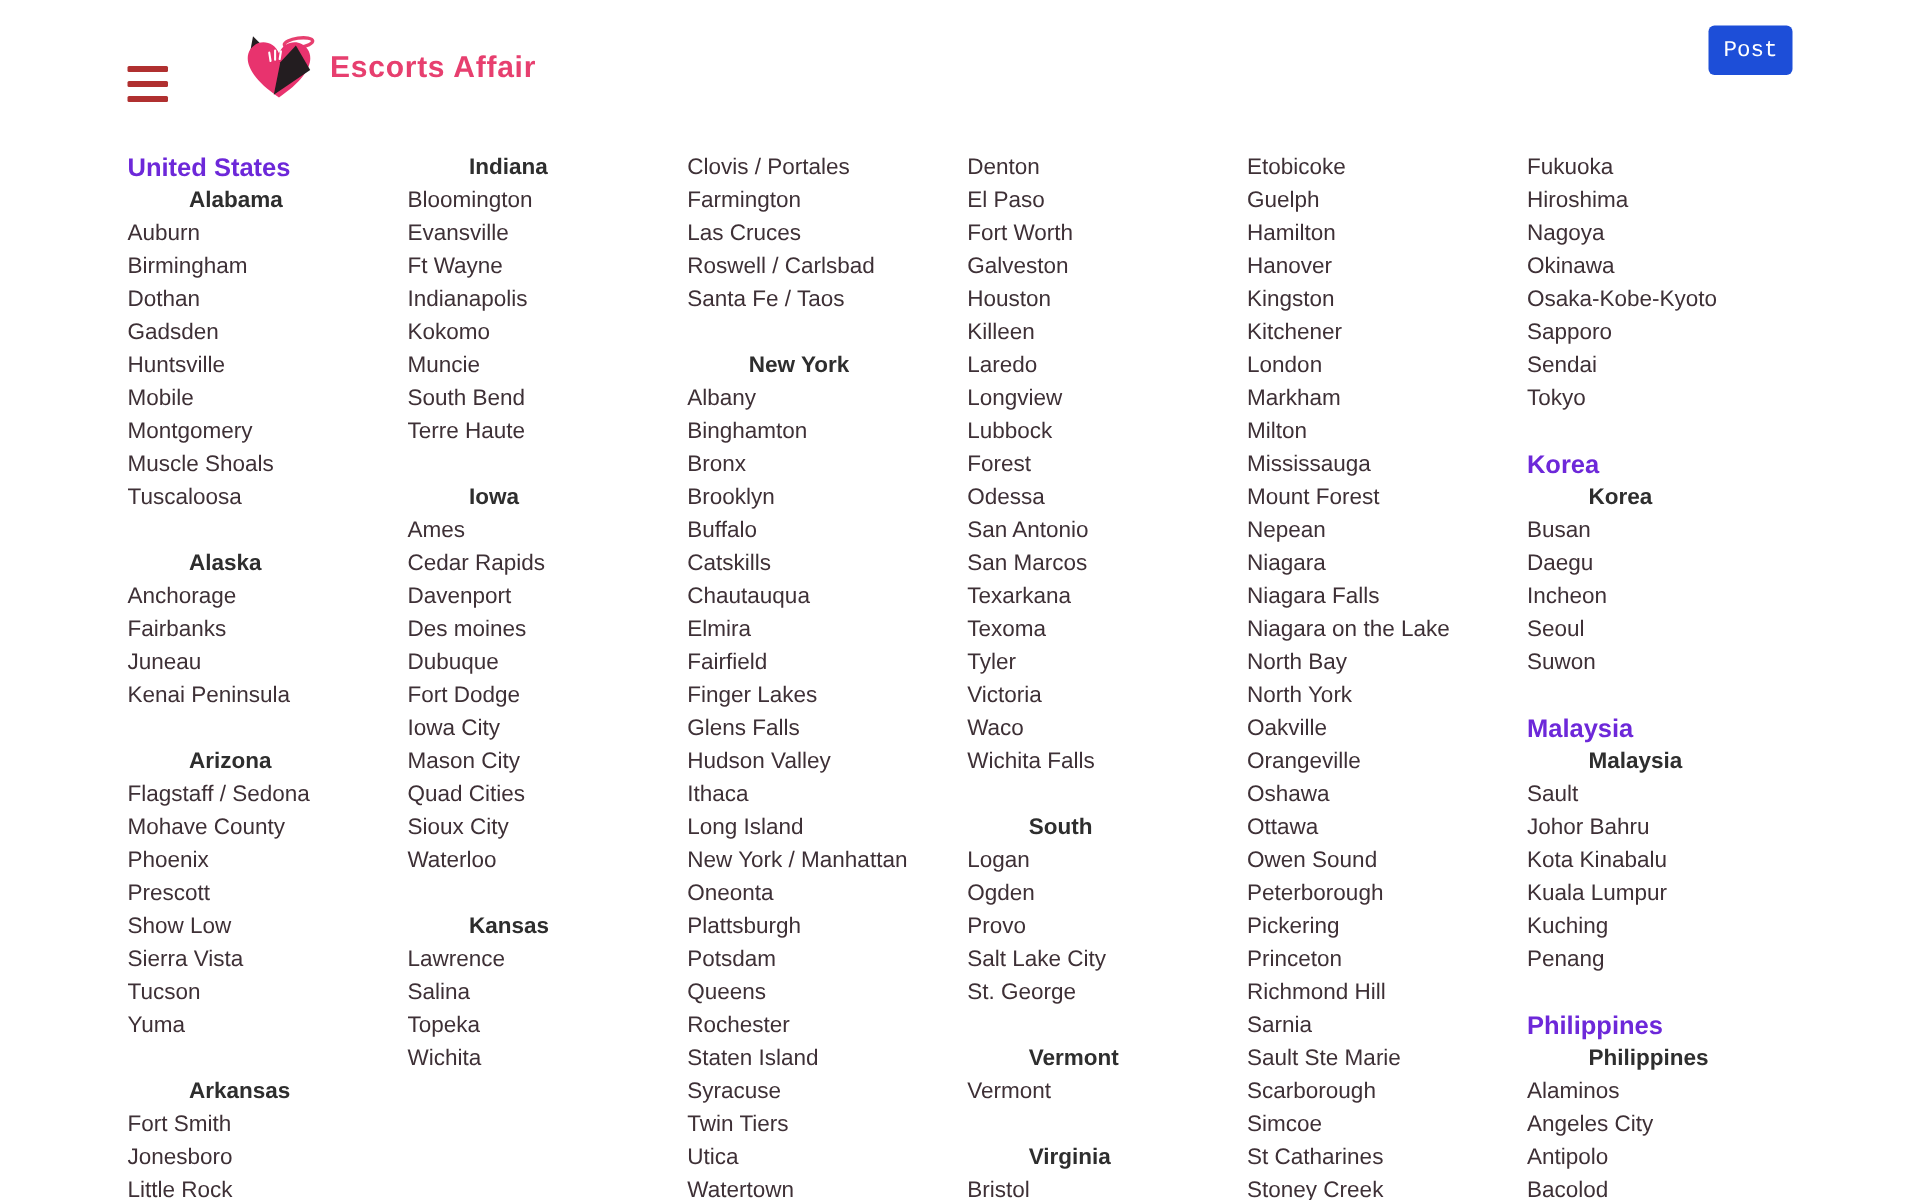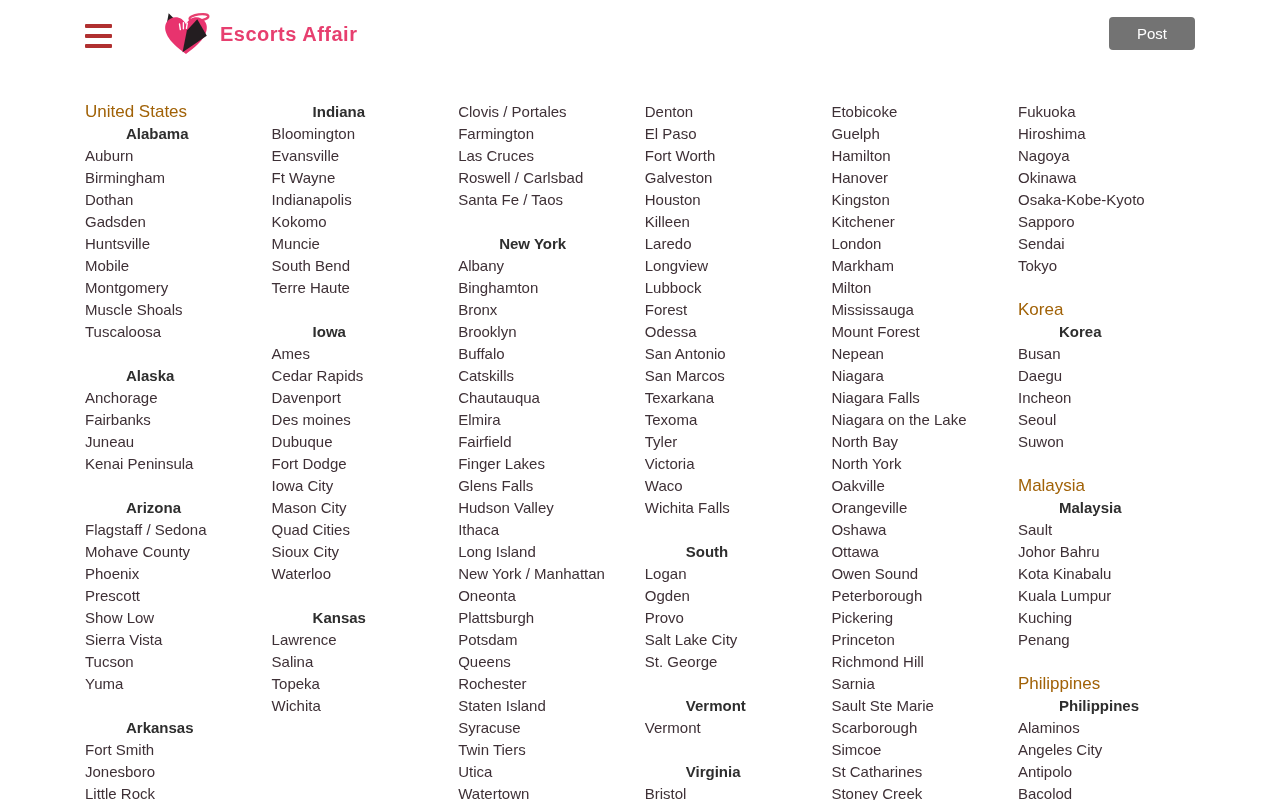--- a/index.html
+++ b/index.html
@@ -14,7 +14,7 @@
     position: relative;
     height: 68px;
     display: flex;
-    align-items: center;
+    align-items: flex-end;
     padding: 0 85px;
   }
   .hamburger {

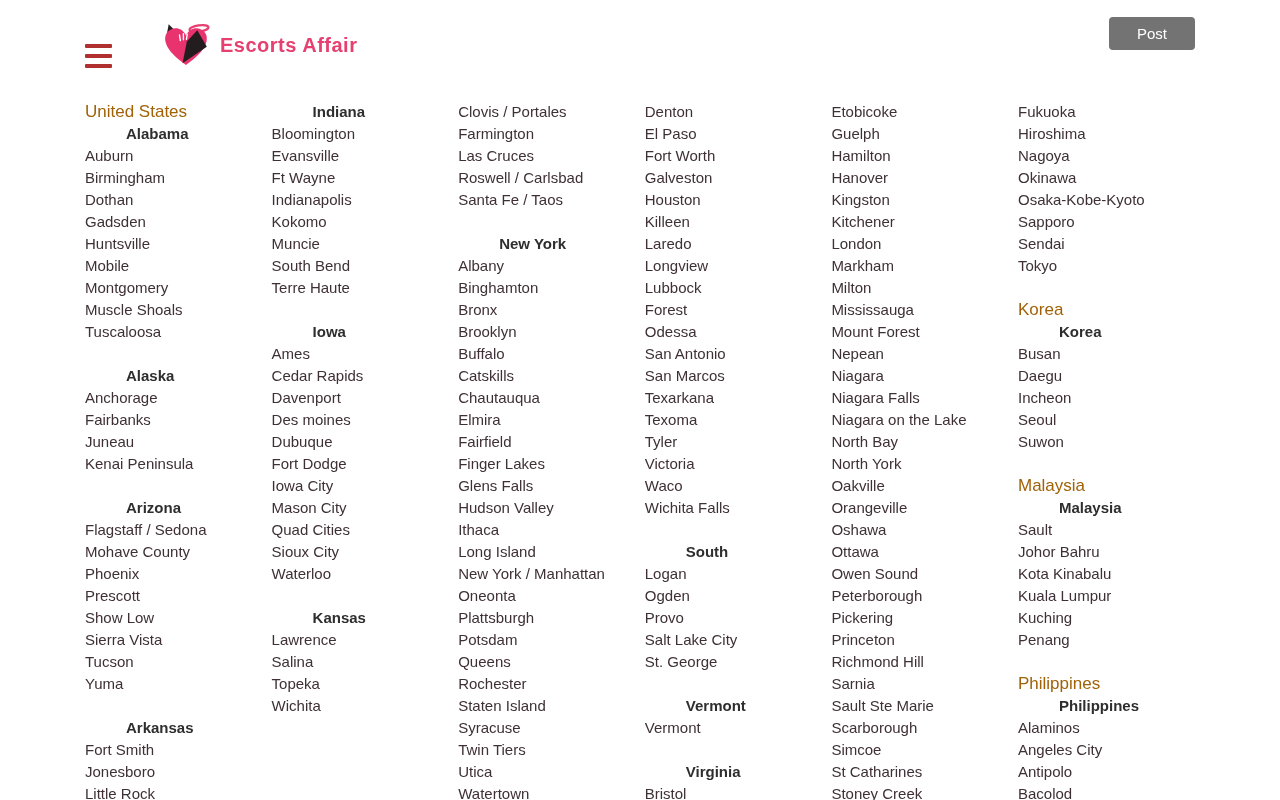--- a/index.html
+++ b/index.html
@@ -44,13 +44,13 @@
   .post-btn {
     position: absolute;
     right: 85px; top: 17px;
-    background: #737373;
+    background: #1d4ed8;
     color: #ffffff;
     border: none;
     border-radius: 4px;
     font-size: 15px;
-    font-family: Liberation Sans, sans-serif;
-    padding: 8px 28px;
+    font-family: Liberation Mono, monospace;
+    padding: 8px 10px;
     cursor: pointer;
   }
   .directory {

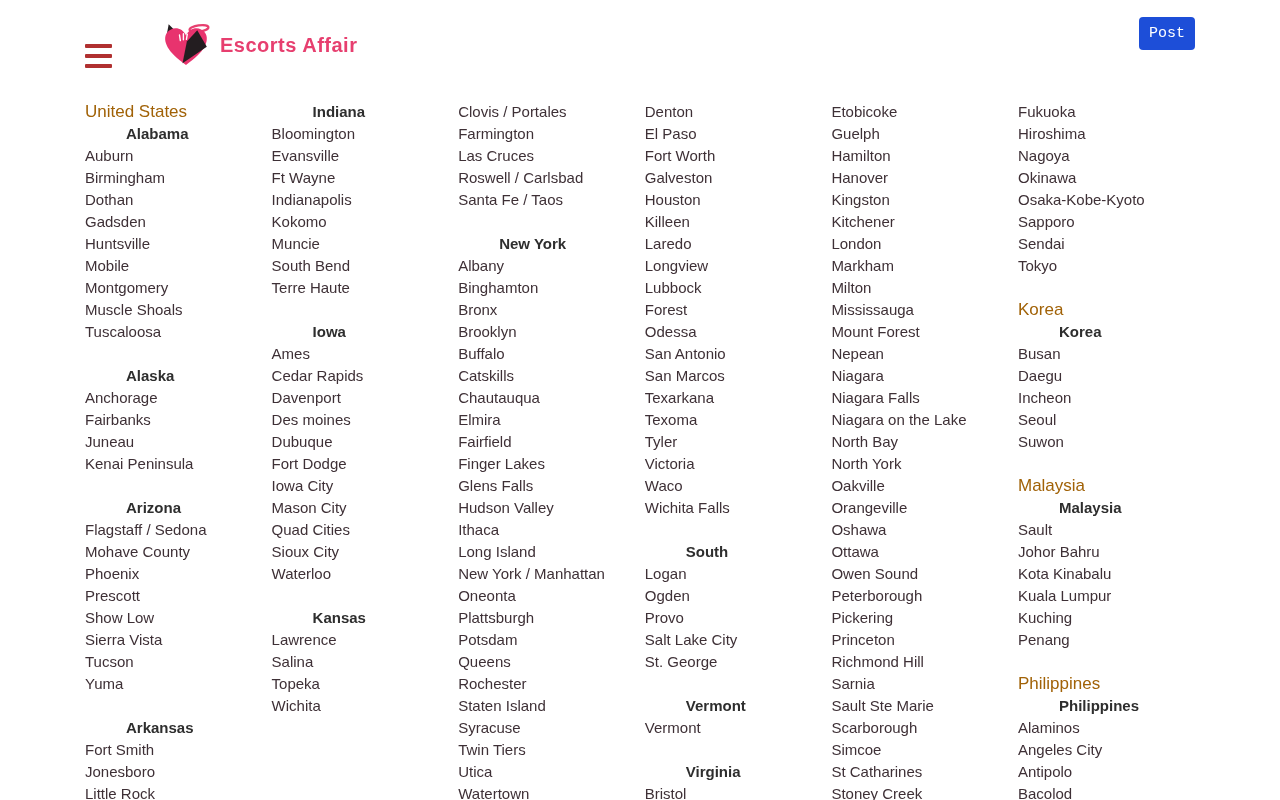--- a/index.html
+++ b/index.html
@@ -66,8 +66,8 @@
   .group { margin-bottom: 22px; }
   .country {
     font-size: 17px;
-    font-weight: normal;
-    color: #a16207;
+    font-weight: bold;
+    color: #6d28d9;
     line-height: 22px;
   }
   .state {

